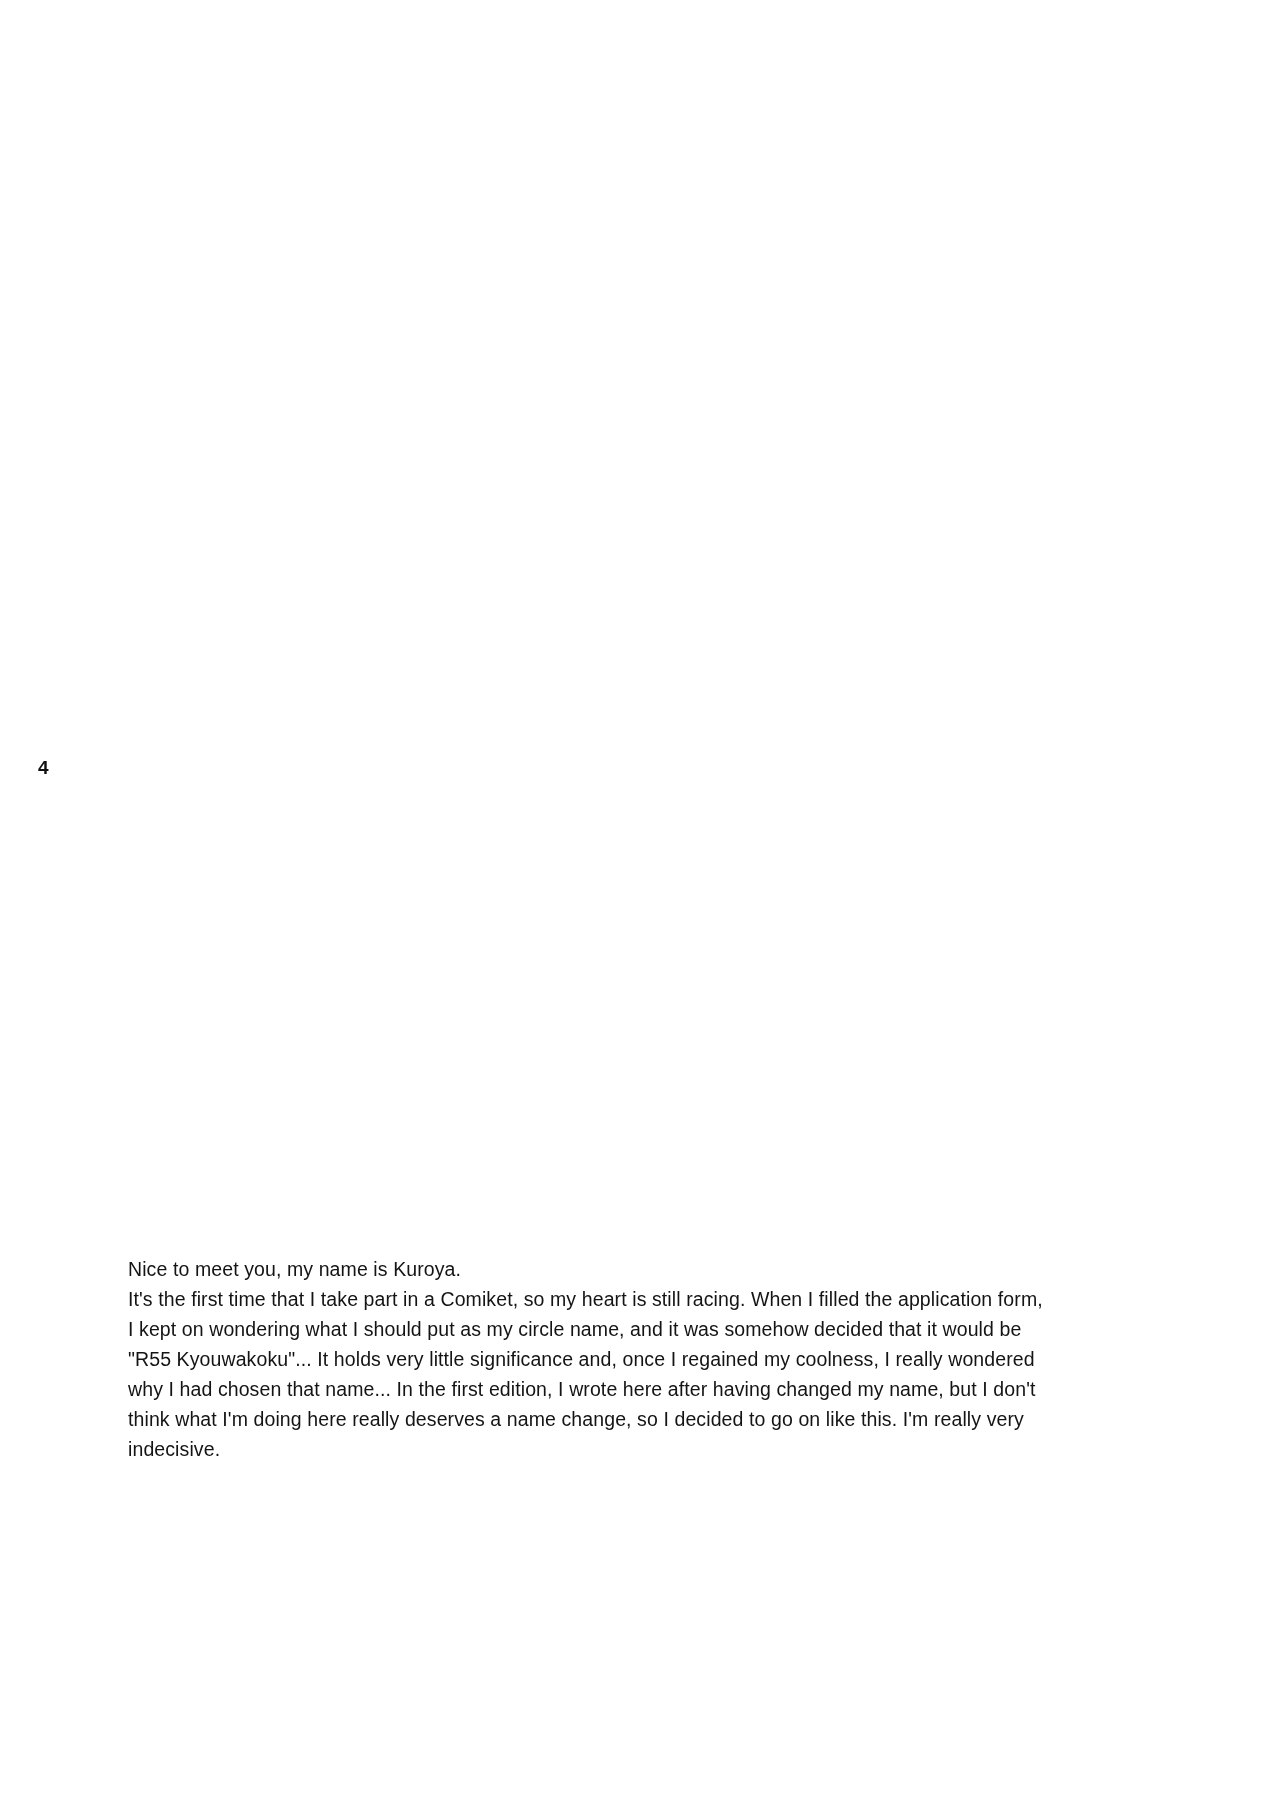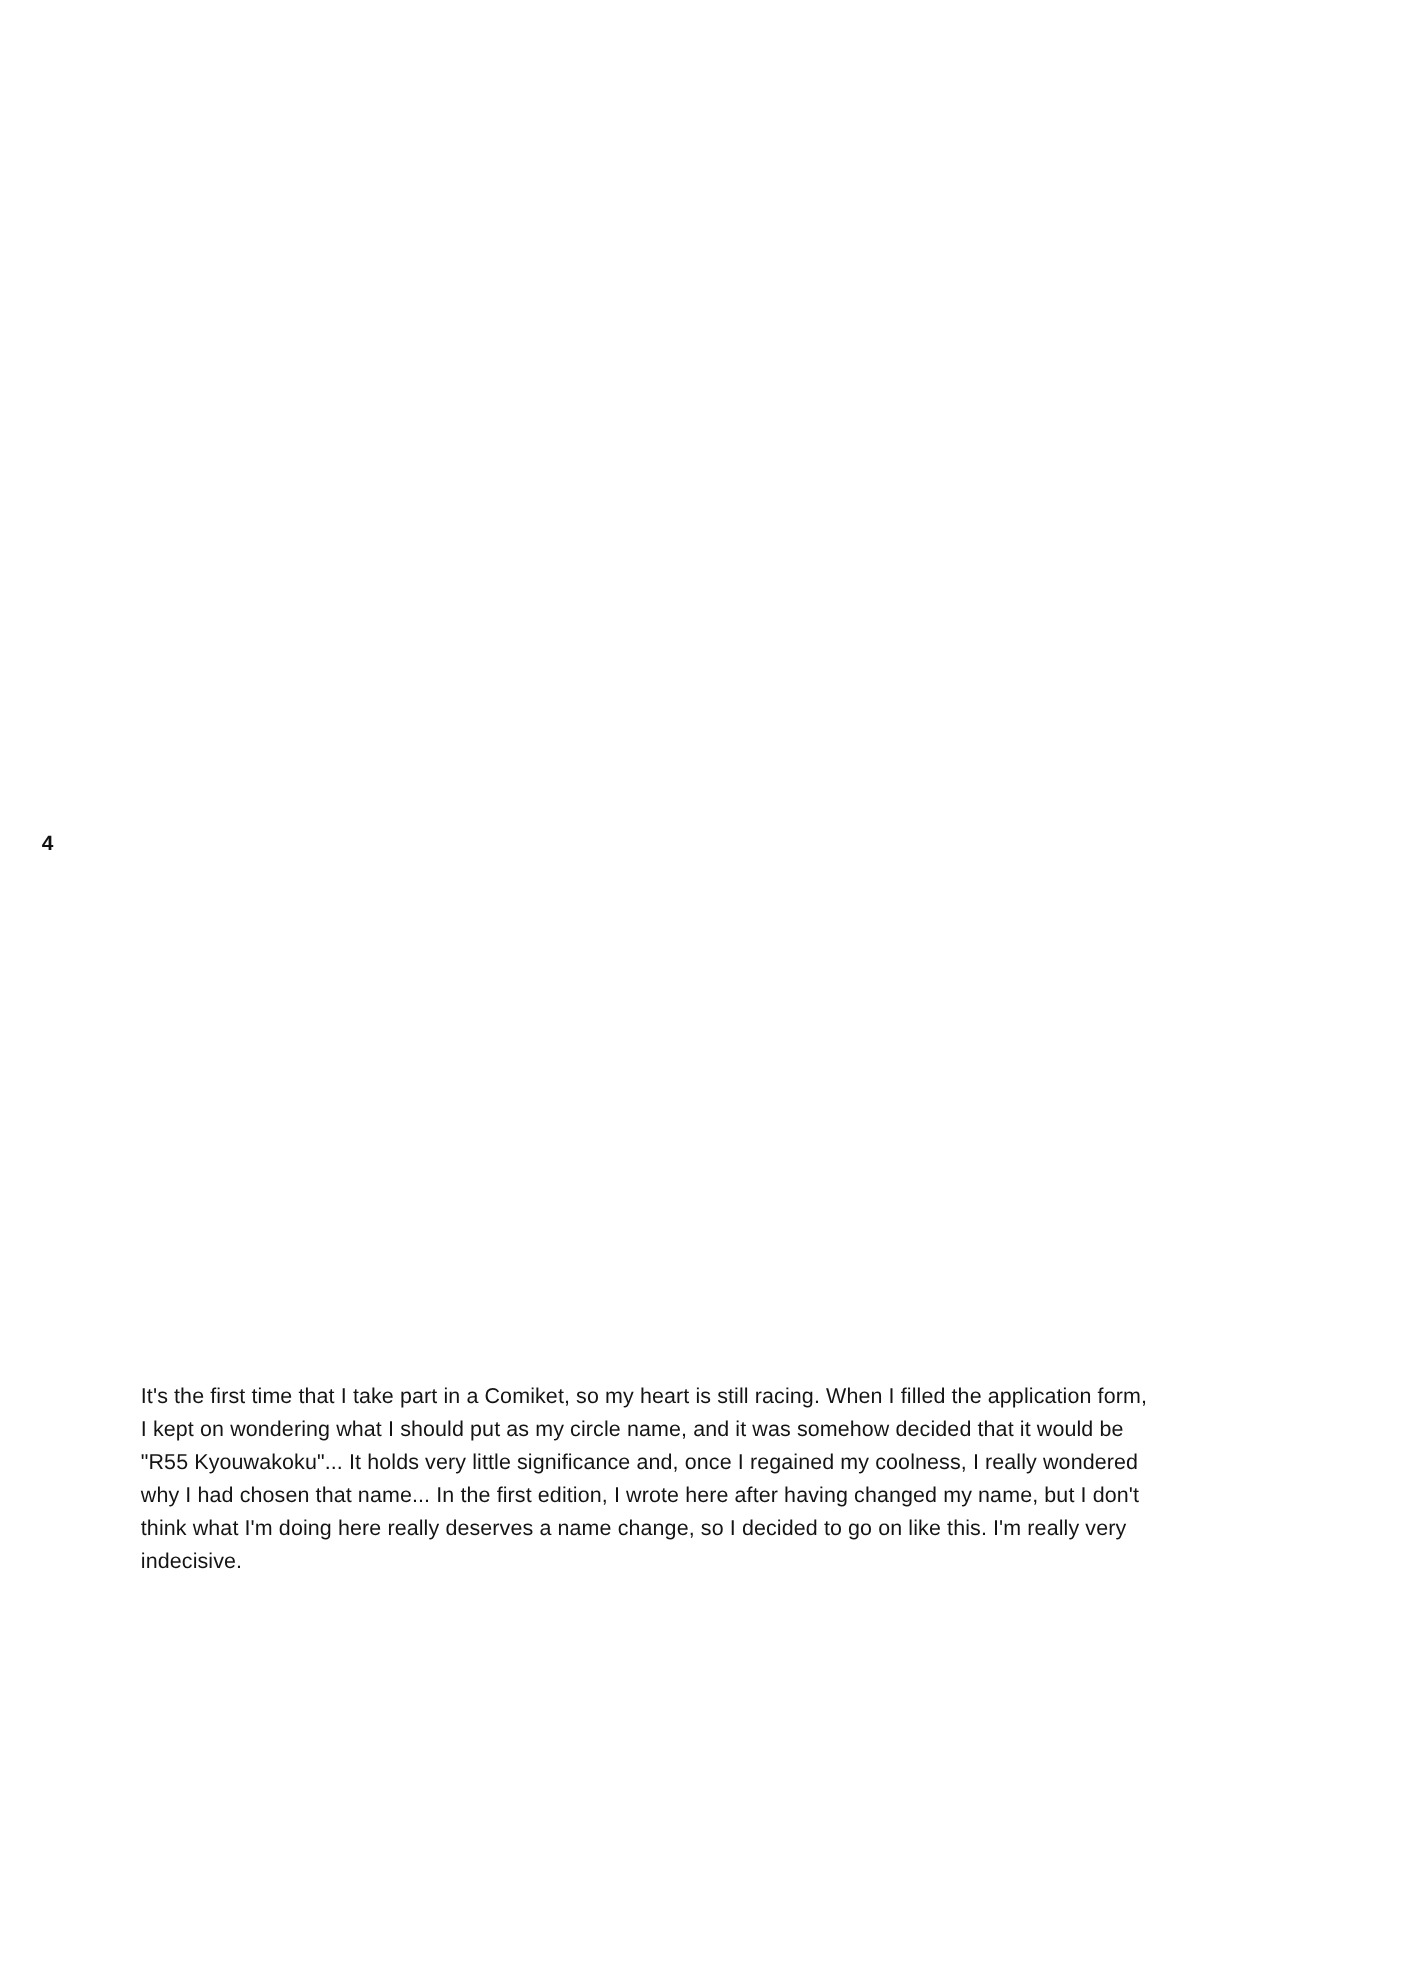--- a/index.html
+++ b/index.html
@@ -53,6 +53,7 @@
   <div class="page-number">4</div>
 
   <div class="afterword">
+    <p class="greeting">Nice to meet you, my name is Kuroya.</p>
     <p class="body">It's the first time that I take part in a Comiket, so my heart is still racing. When I filled the application form, I kept on wondering what I should put as my circle name, and it was somehow decided that it would be "R55 Kyouwakoku"... It holds very little significance and, once I regained my coolness, I really wondered why I had chosen that name... In the first edition, I wrote here after having changed my name, but I don't think what I'm doing here really deserves a name change, so I decided to go on like this. I'm really very indecisive.</p>
   </div>
 

